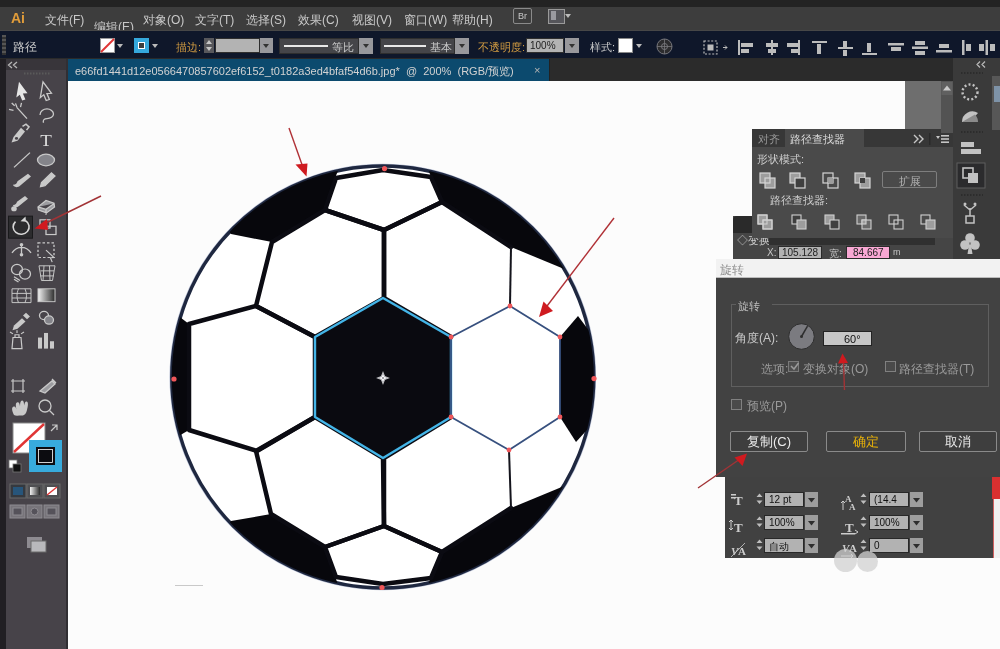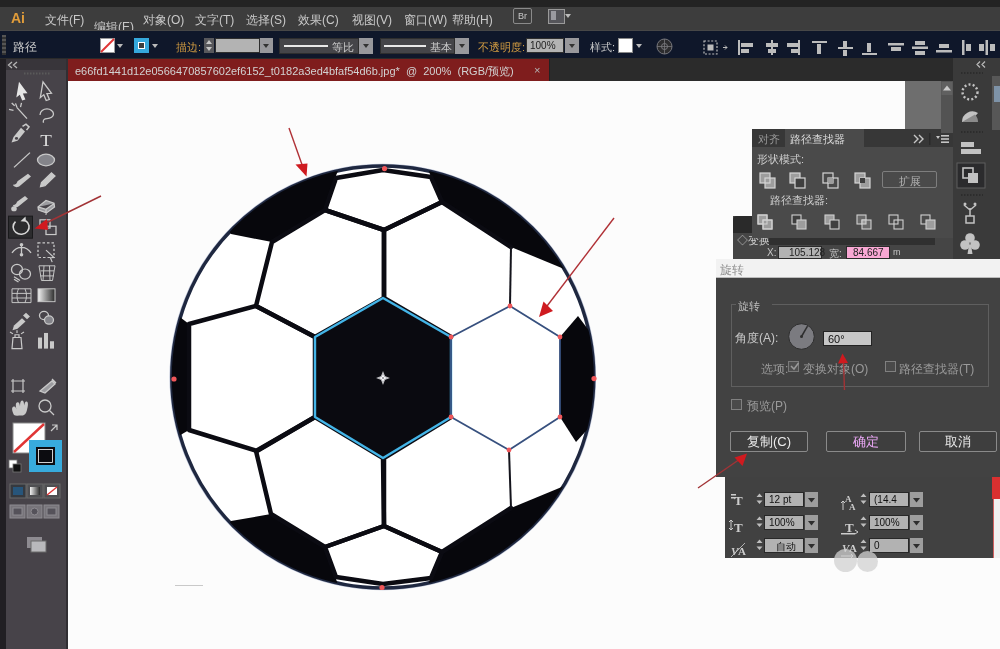--- a/index.html
+++ b/index.html
@@ -111,7 +111,7 @@
     </svg>
   </div>
   <div class="abs" id="tabbar" style="left:0;top:59px;width:1000px;height:22px;background:#2b2b2b;">
-    <div class="abs" style="left:68px;top:0;width:481px;height:22px;background:#7f1d1d;border-right:1px solid #222;">
+    <div class="abs" style="left:68px;top:0;width:481px;height:22px;background:#0c4a6e;border-right:1px solid #222;">
       <span class="abs" style="left:7px;top:5px;font-size:11px;color:#d2d2d2;white-space:nowrap;">e66fd1441d12e0566470857602ef6152_t0182a3ed4bfaf54d6b.jpg*&nbsp; @&nbsp; 200%&nbsp; (RGB/预览)</span>
       <span class="abs" style="left:466px;top:5px;font-size:11px;color:#b5b5b5;">×</span>
     </div>

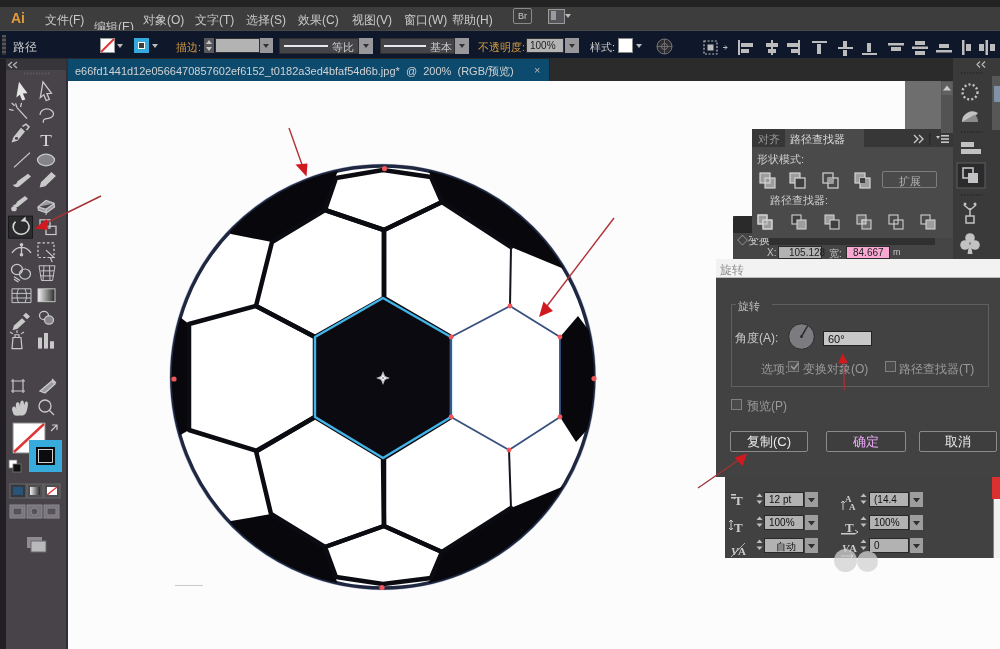--- a/index.html
+++ b/index.html
@@ -342,7 +342,7 @@
     <span class="abs" style="left:4px;top:17px;font-size:11px;color:#cccccc;">◇变换</span>
     <div class="abs" style="left:36px;top:20px;width:166px;height:9px;background:#303030;"></div>
     <span class="abs" style="left:34px;top:31px;font-size:10px;color:#c5c5c5;">X:</span>
-    <div class="abs" style="left:45px;top:30px;width:44px;height:13px;background:#b2b2b2;border:1px solid #2a2a2a;font-size:10px;color:#222;padding-left:10px;box-sizing:border-box;">105.128</div>
+    <div class="abs" style="left:45px;top:30px;width:44px;height:13px;background:#b2b2b2;border:1px solid #2a2a2a;font-size:10px;color:#222;padding-left:3px;box-sizing:border-box;">105.128</div>
     <span class="abs" style="left:96px;top:31px;font-size:10px;color:#c5c5c5;">宽:</span>
     <div class="abs" style="left:113px;top:30px;width:44px;height:13px;background:#f9a8d4;border:1px solid #2a2a2a;font-size:10px;color:#222;padding-left:6px;box-sizing:border-box;">84.667</div>
     <span class="abs" style="left:160px;top:31px;font-size:9px;color:#c5c5c5;">m</span>

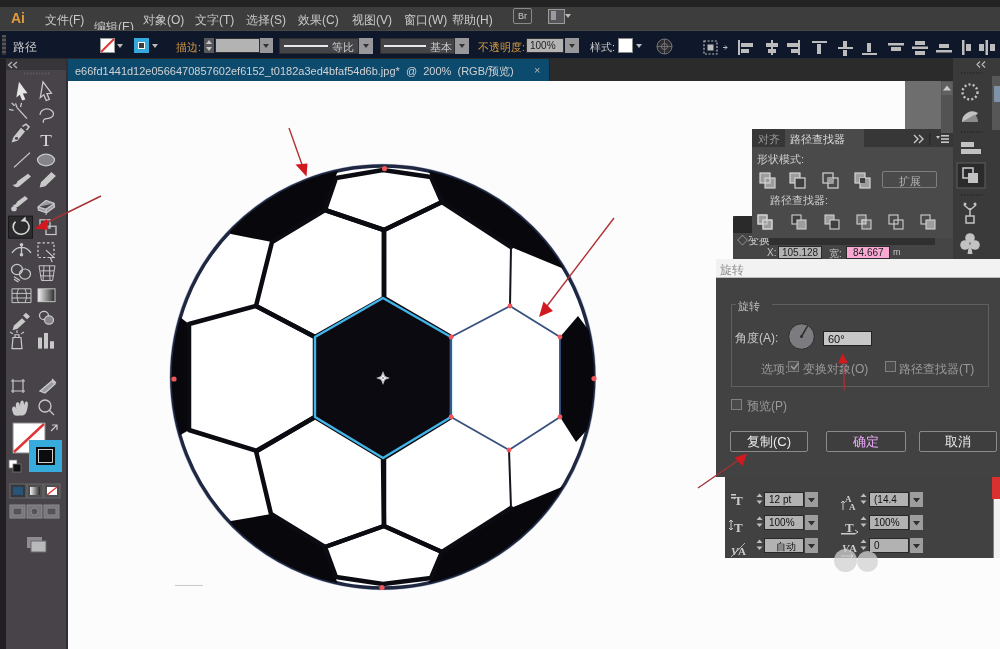--- a/index.html
+++ b/index.html
@@ -417,7 +417,7 @@
       <circle cx="13.5" cy="13.5" r="1.5" fill="#2e2e2e"></circle>
     </svg>
     <div class="abs" style="left:107px;top:72px;width:49px;height:15px;background:#c7c7c7;border:1px solid #232323;box-sizing:border-box;">
-      <span class="abs" style="left:4px;top:1px;font-size:11px;color:#111;">60°</span>
+      <span class="abs" style="left:20px;top:1px;font-size:11px;color:#111;">60°</span>
     </div>
     <span class="abs" style="left:45px;top:102px;font-size:12px;color:#9a9a9a;">选项:</span>
     <div class="abs" style="left:72px;top:102px;width:11px;height:11px;background:#4f4f4f;border:1px solid #7a7a7a;box-sizing:border-box;">

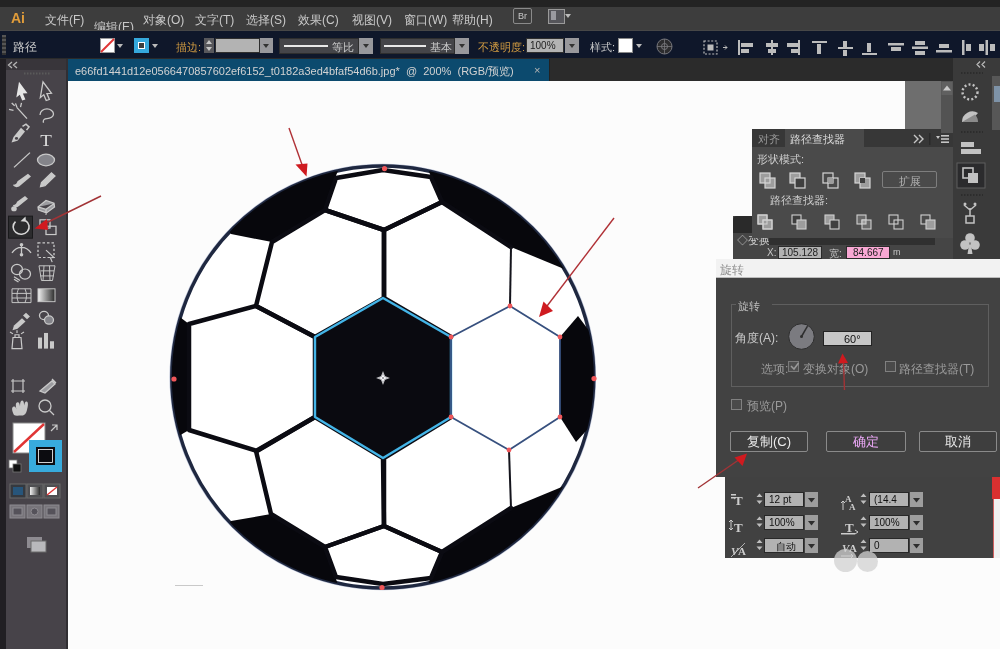--- a/index.html
+++ b/index.html
@@ -434,7 +434,7 @@
       <span style="font-size:13px;color:#ececec;line-height:19px;">复制(C)</span>
     </div>
     <div class="abs" style="left:110px;top:172px;width:80px;height:21px;background:#3e3e3e;border:1px solid #8a8a8a;border-radius:2px;box-sizing:border-box;text-align:center;">
-      <span style="font-size:13px;color:#f0abfc;line-height:19px;">确定</span>
+      <span style="font-size:13px;color:#eab308;line-height:19px;">确定</span>
     </div>
     <div class="abs" style="left:203px;top:172px;width:78px;height:21px;background:#3e3e3e;border:1px solid #8a8a8a;border-radius:2px;box-sizing:border-box;text-align:center;">
       <span style="font-size:13px;color:#ececec;line-height:19px;">取消</span>

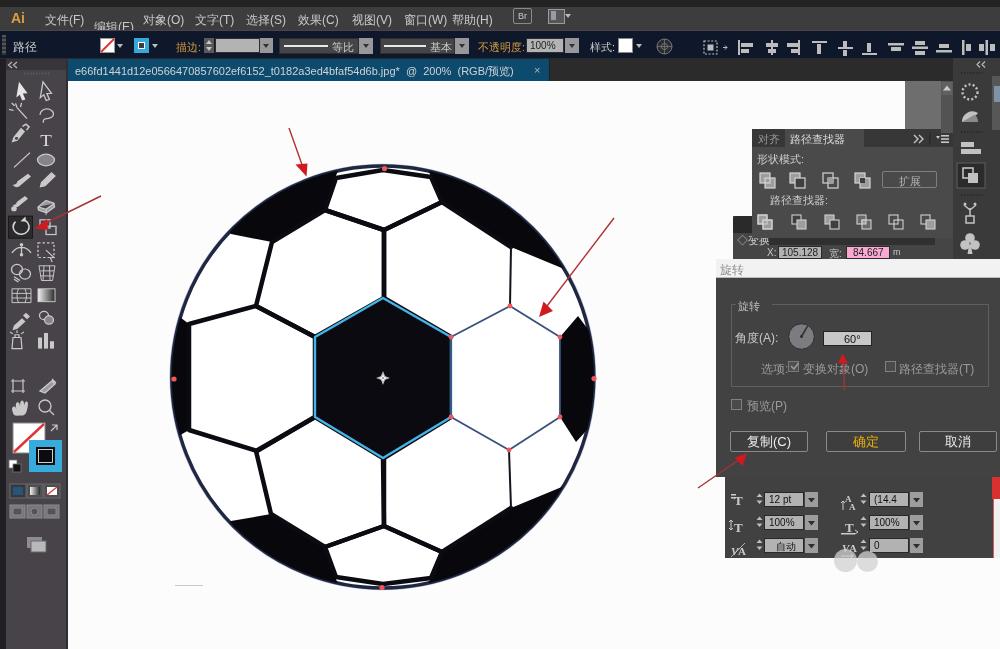--- a/index.html
+++ b/index.html
@@ -479,7 +479,7 @@
     <div class="abs" style="left:80px;top:38px;width:13px;height:15px;background:#9d9d9d;"></div>
     <div class="abs" style="left:144px;top:38px;width:40px;height:15px;background:#b2b2b2;border:1px solid #282828;font-size:10px;color:#111;padding:1px 0 0 4px;box-sizing:border-box;">100%</div>
     <div class="abs" style="left:185px;top:38px;width:13px;height:15px;background:#9d9d9d;"></div>
-    <div class="abs" style="left:39px;top:61px;width:40px;height:15px;background:#b2b2b2;border:1px solid #282828;font-size:10px;color:#111;padding:1px 0 0 11px;box-sizing:border-box;">自动</div>
+    <div class="abs" style="left:39px;top:61px;width:40px;height:15px;background:#b2b2b2;border:1px solid #282828;font-size:10px;color:#111;padding:1px 0 0 4px;box-sizing:border-box;">自动</div>
     <div class="abs" style="left:80px;top:61px;width:13px;height:15px;background:#9d9d9d;"></div>
     <div class="abs" style="left:144px;top:61px;width:40px;height:15px;background:#b2b2b2;border:1px solid #282828;font-size:10px;color:#111;padding:1px 0 0 4px;box-sizing:border-box;">0</div>
     <div class="abs" style="left:185px;top:61px;width:13px;height:15px;background:#9d9d9d;"></div>

